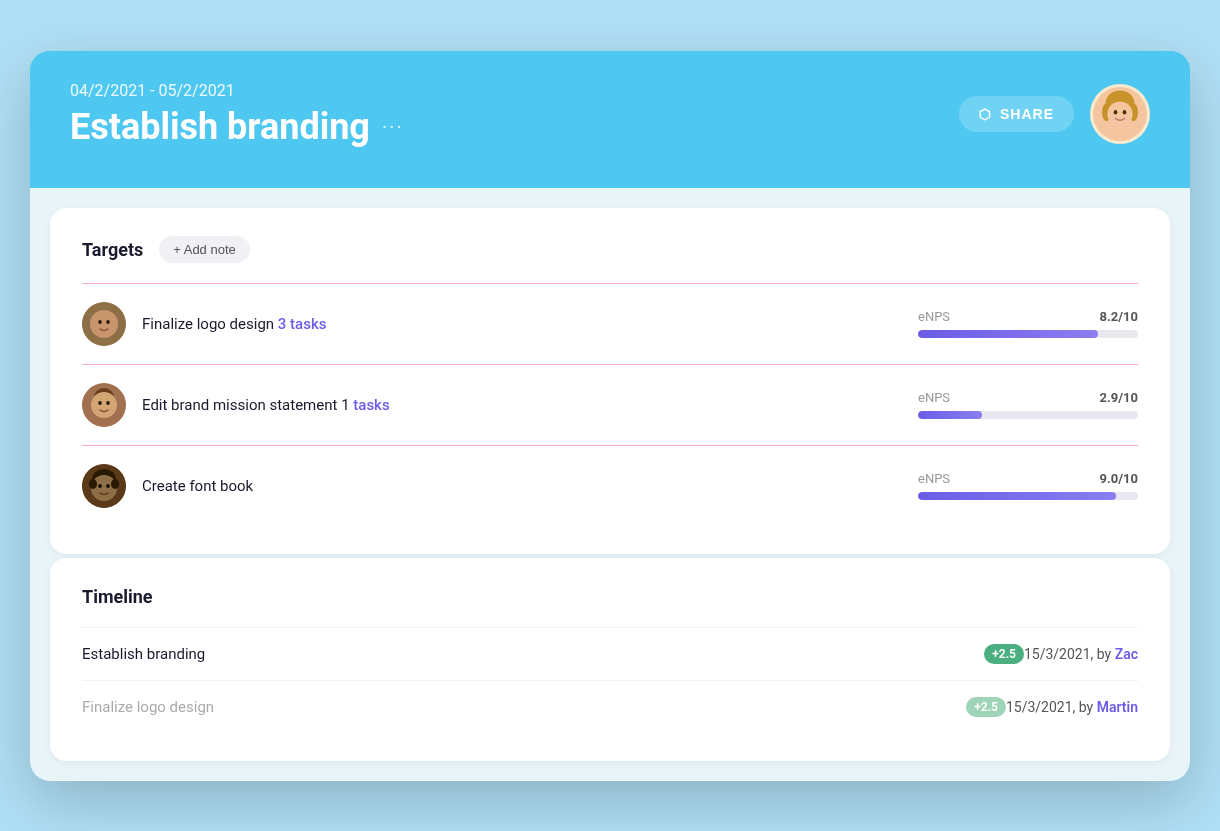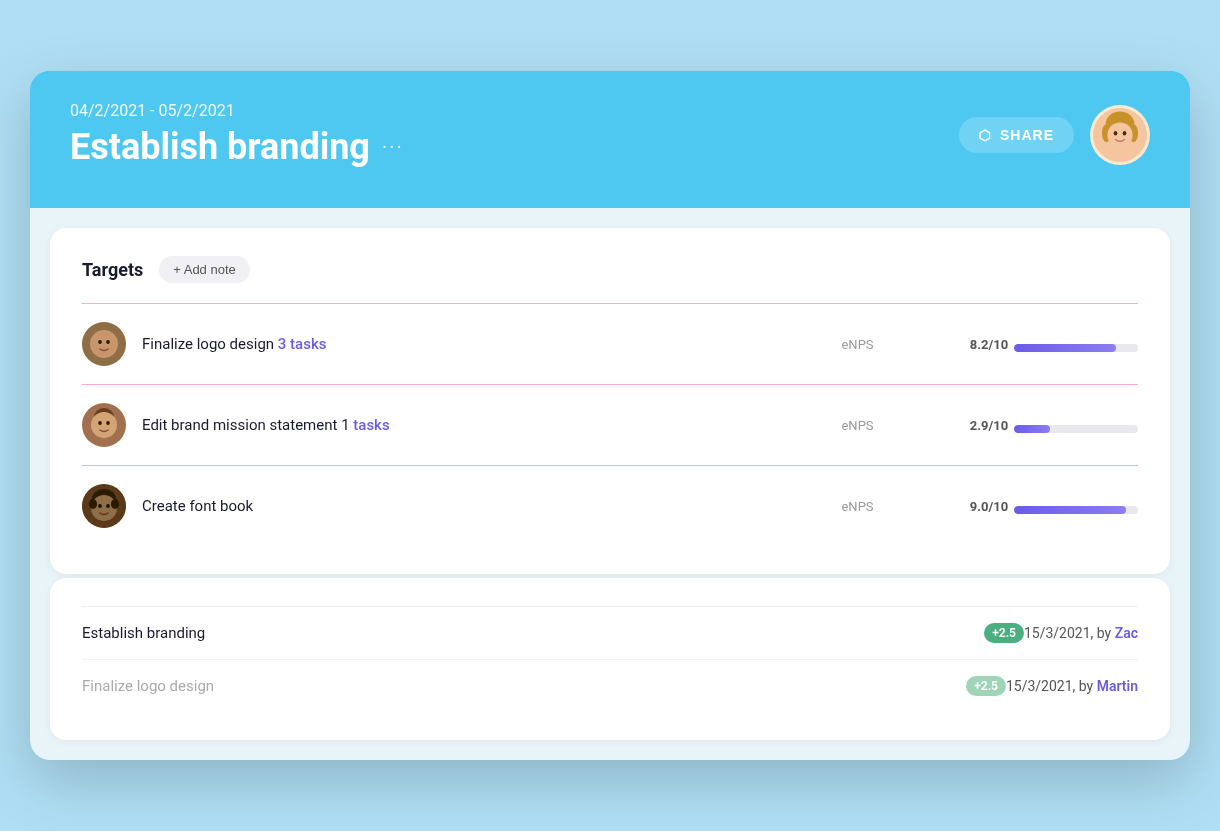--- a/index.html
+++ b/index.html
@@ -191,8 +191,7 @@
 
     .target-metric {
       display: flex;
-      flex-direction: row;
-      align-items: flex-end;
+      flex-direction: column;
       gap: 6px;
       min-width: 220px;
     }

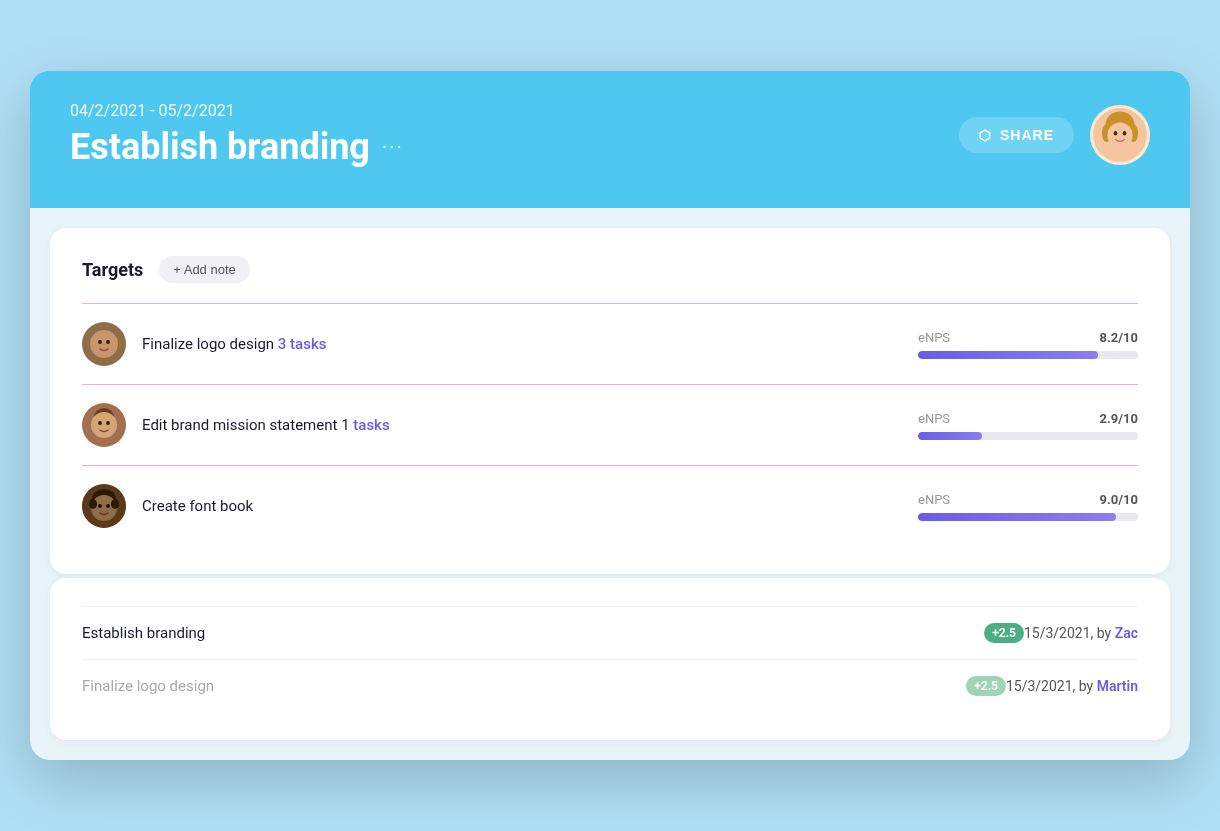--- a/index.html
+++ b/index.html
@@ -408,6 +408,9 @@
     </div>
 
     <div class="card">
+      <div class="card-header">
+        <h2 class="card-title">Timeline</h2>
+      </div>
 
       <div class="timeline-item">
         <span class="timeline-name">Establish branding</span>

